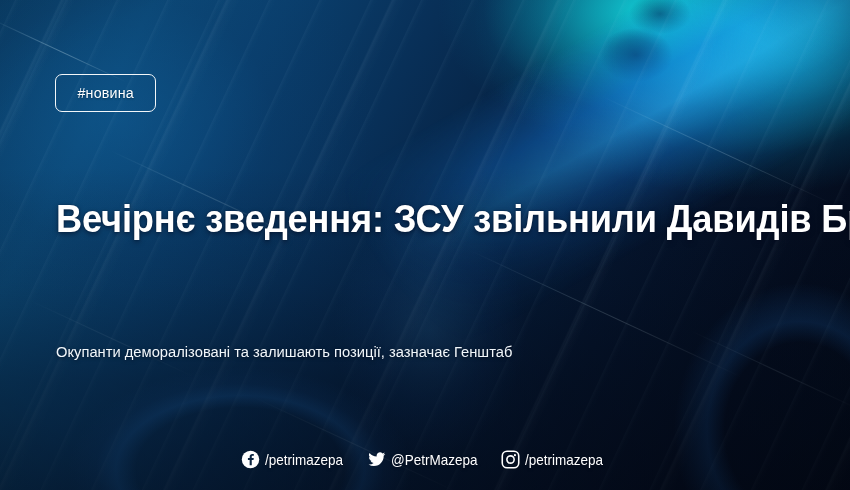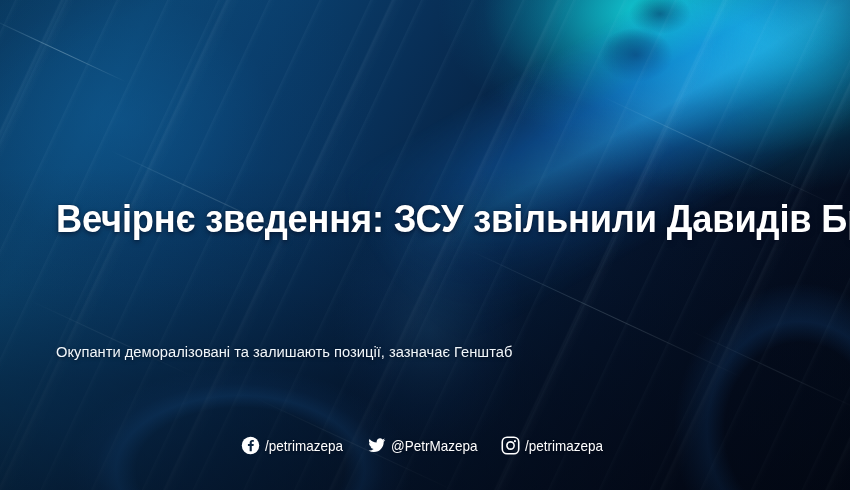--- a/index.html
+++ b/index.html
@@ -295,6 +295,9 @@
 
   <div id="content">
 
+    <div id="tag-badge">
+      <span class="tag-text">#новина</span>
+    </div>
 
     <div id="headline">Вечірнє зведення: ЗСУ звільнили Давидів Брід</div>
 

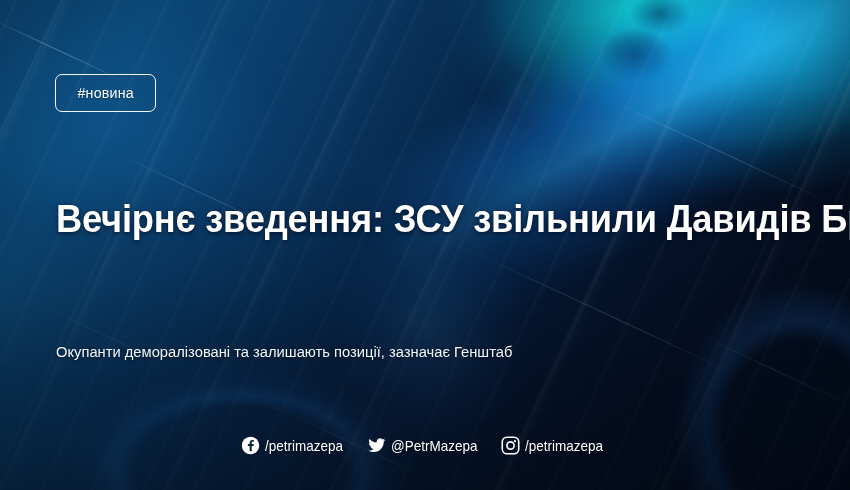--- a/index.html
+++ b/index.html
@@ -245,6 +245,7 @@
     display: flex;
     align-items: center;
     gap: 5px;
+    margin-top: 14px;
   }
   .social-icon {
     width: 19px;

